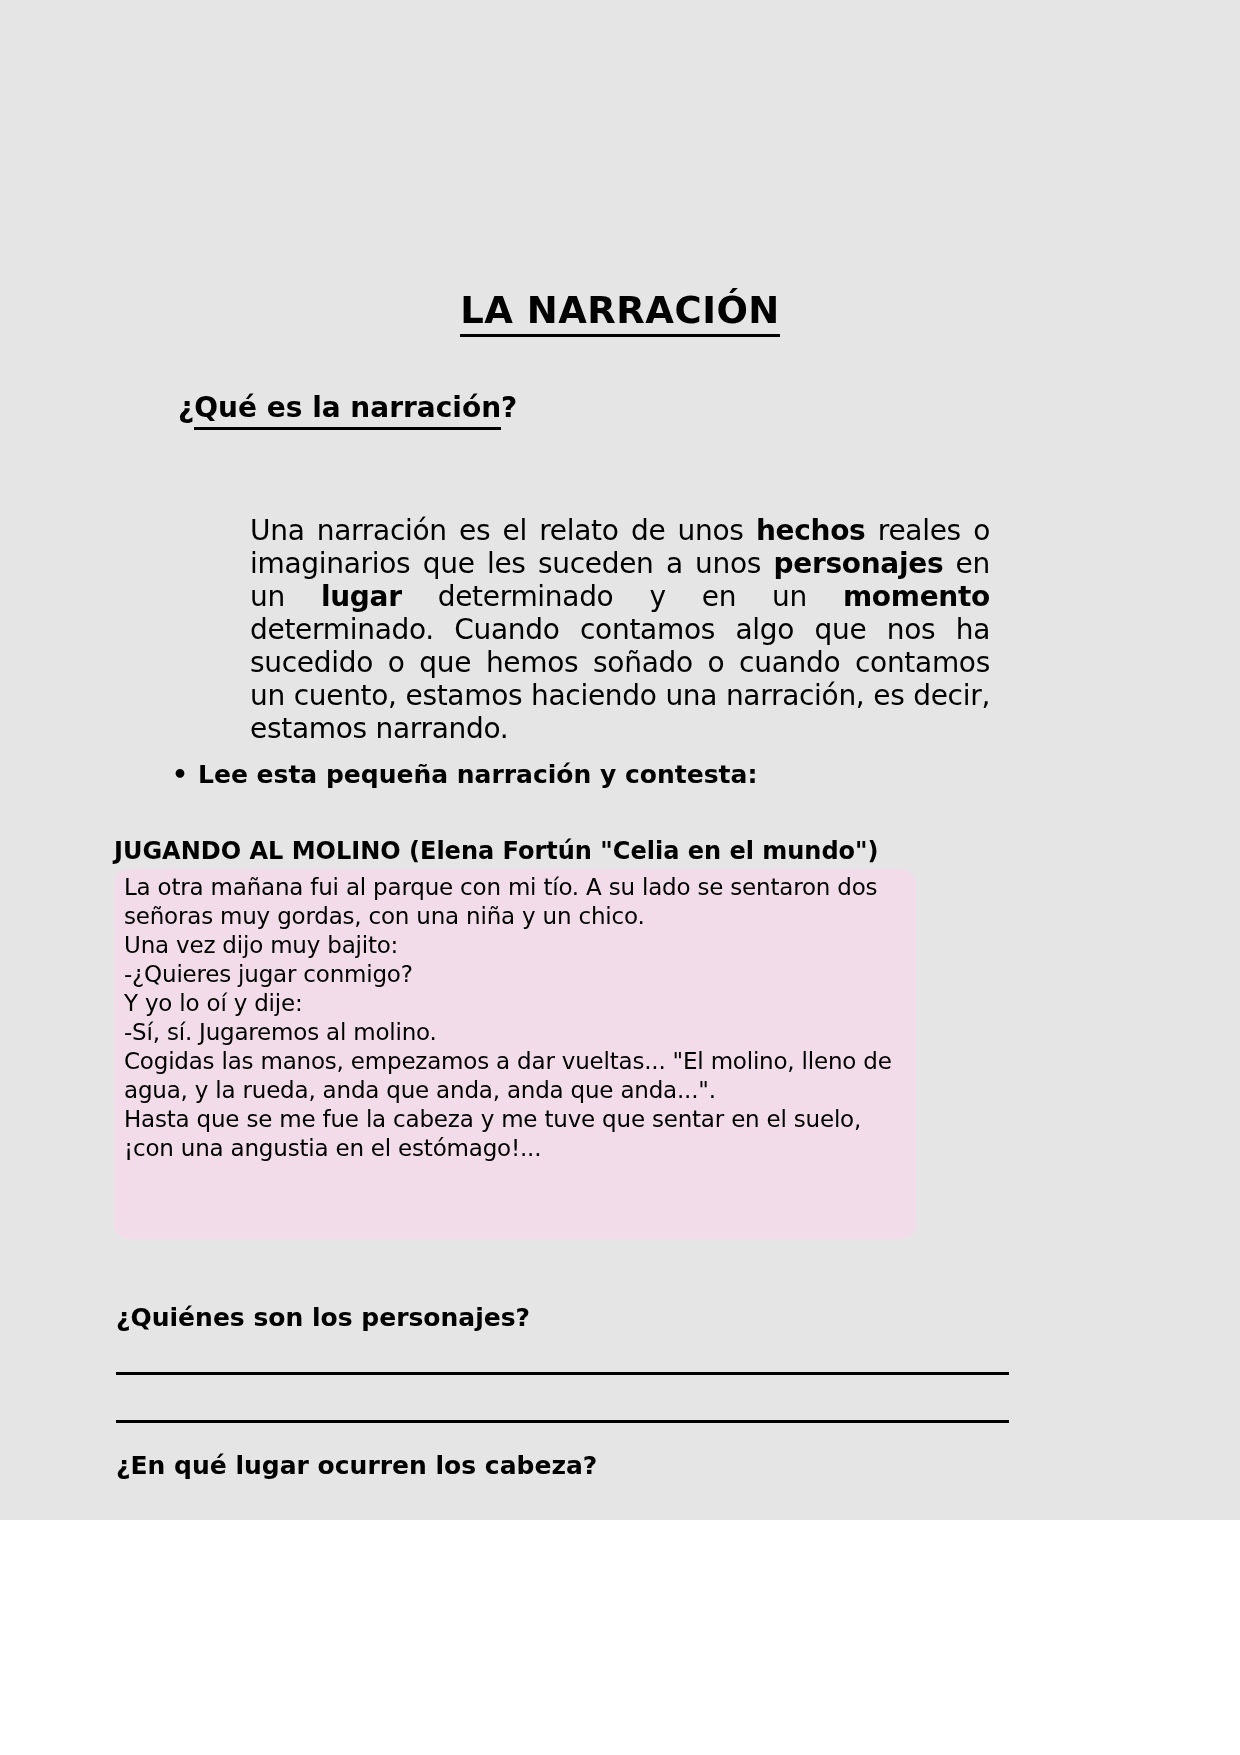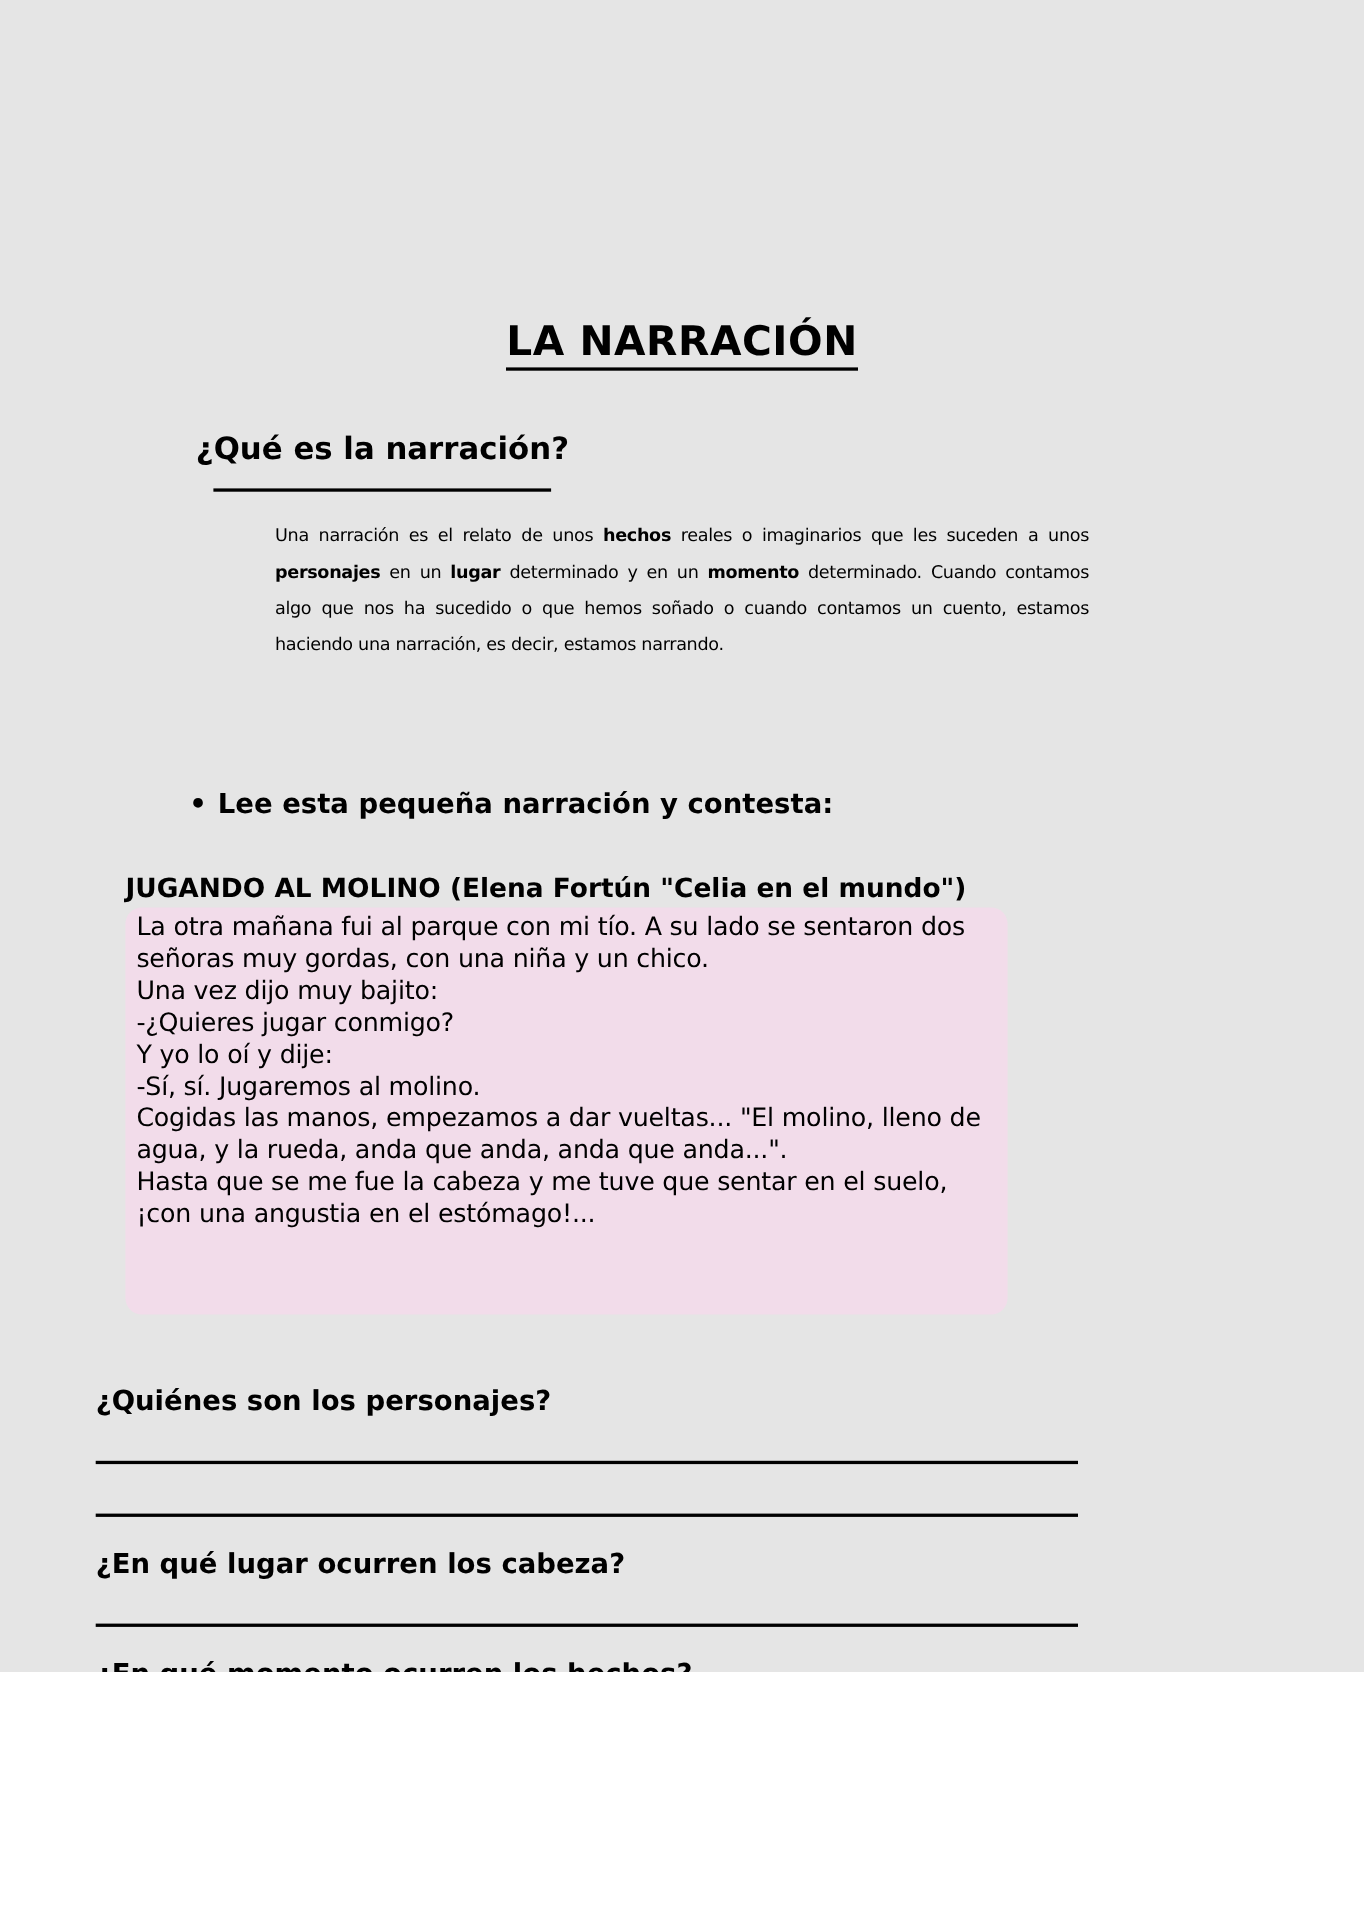--- a/index.html
+++ b/index.html
@@ -38,7 +38,7 @@
   }
   .subtitle .u {
     border-bottom: 3px solid #000;
-    padding-bottom: 20px;
+    padding-bottom: 3px;
   }
   .intro {
     margin: 44px 0 0 250px;

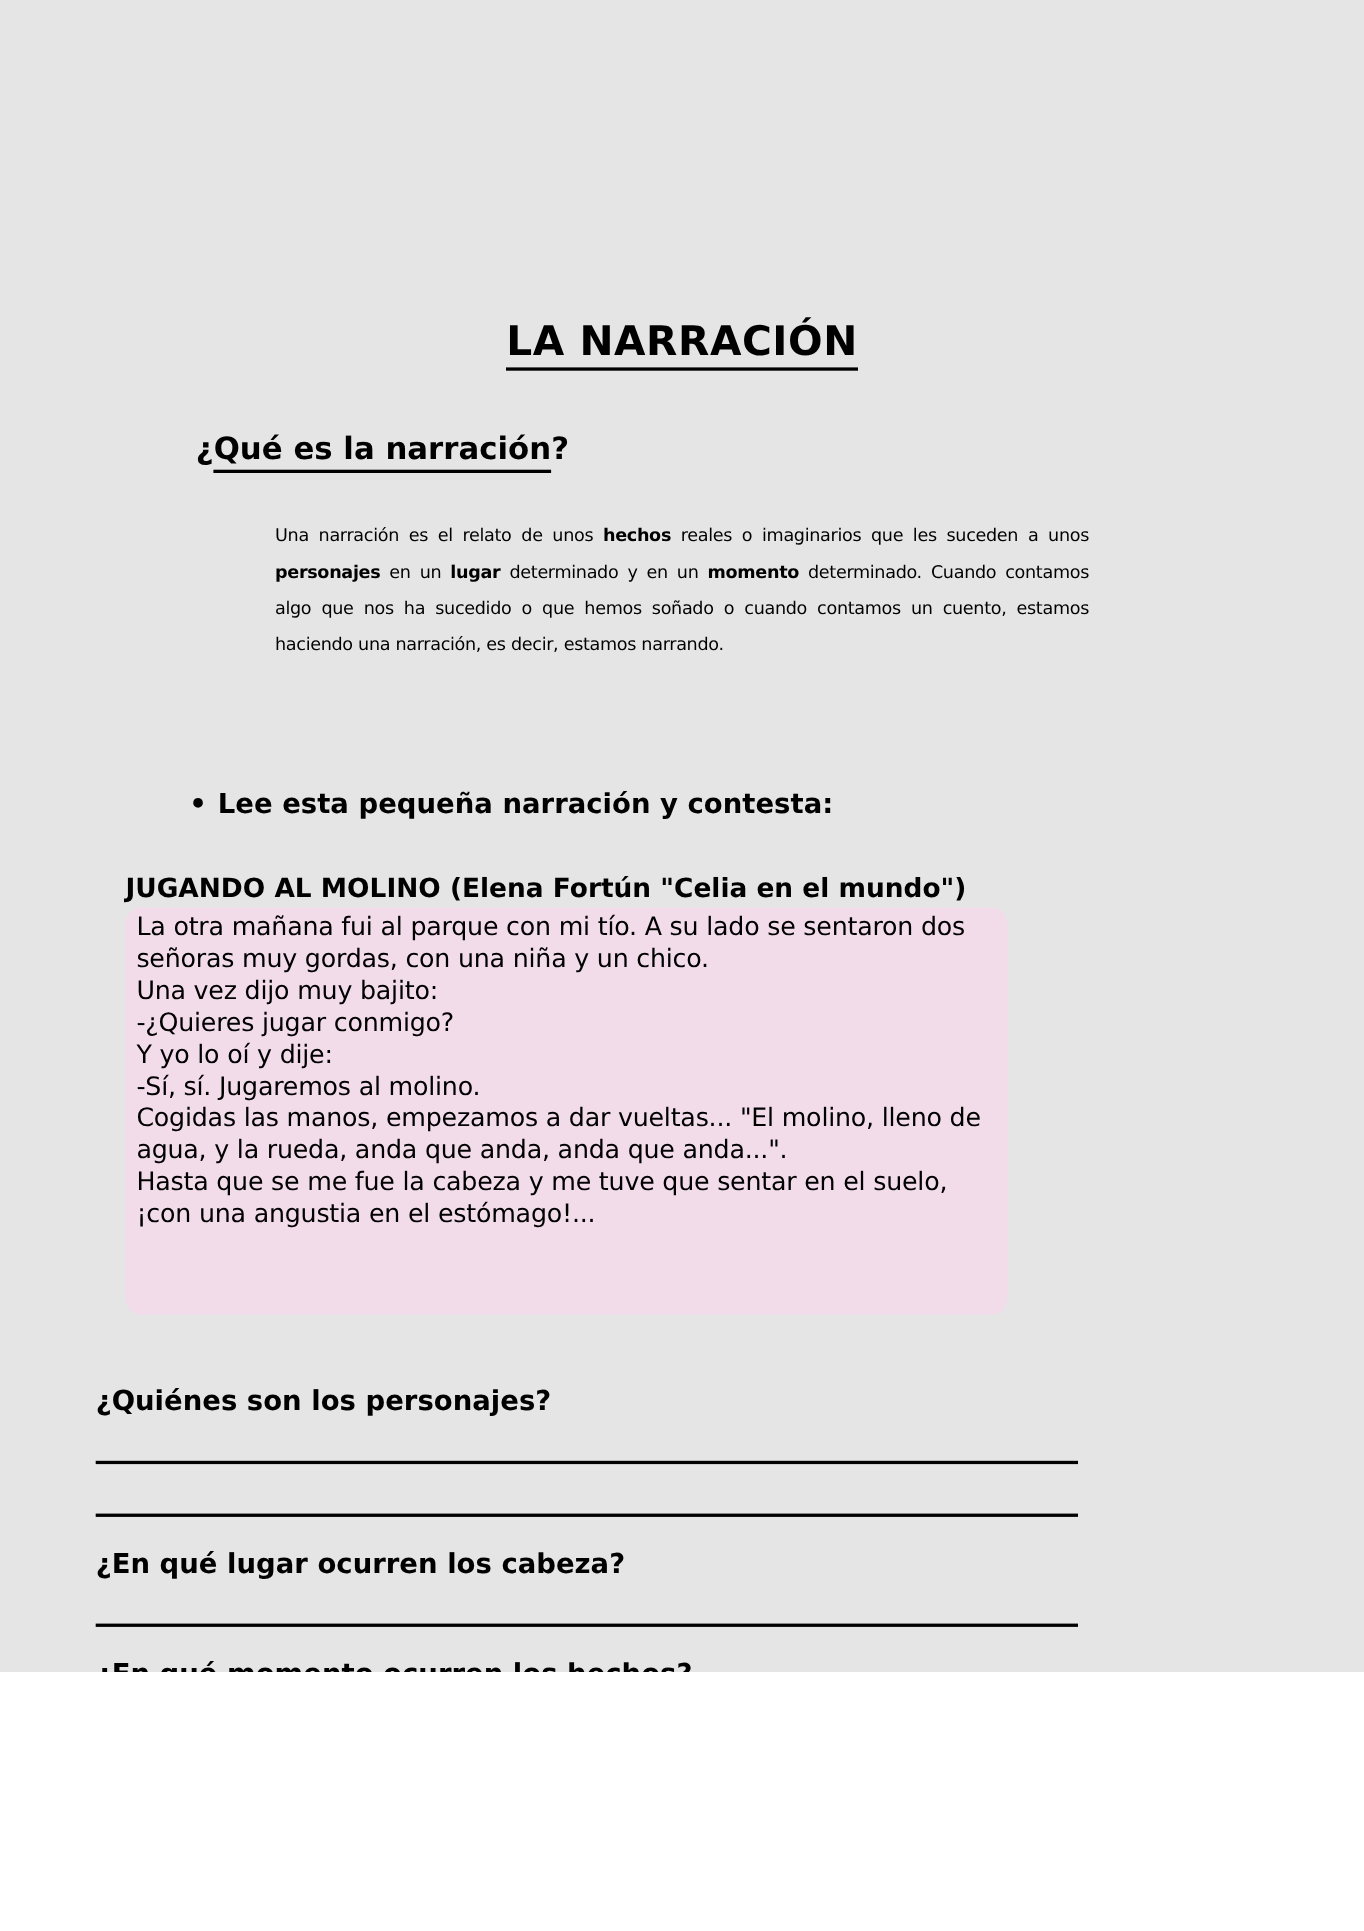--- a/index.html
+++ b/index.html
@@ -41,10 +41,10 @@
     padding-bottom: 3px;
   }
   .intro {
-    margin: 44px 0 0 250px;
+    margin: 88px 0 0 250px;
     width: 740px;
     height: 198px;
-    font-size: 16px;
+    font-size: 28px;
     line-height: 33px;
     letter-spacing: -0.3px;
     text-align: justify;

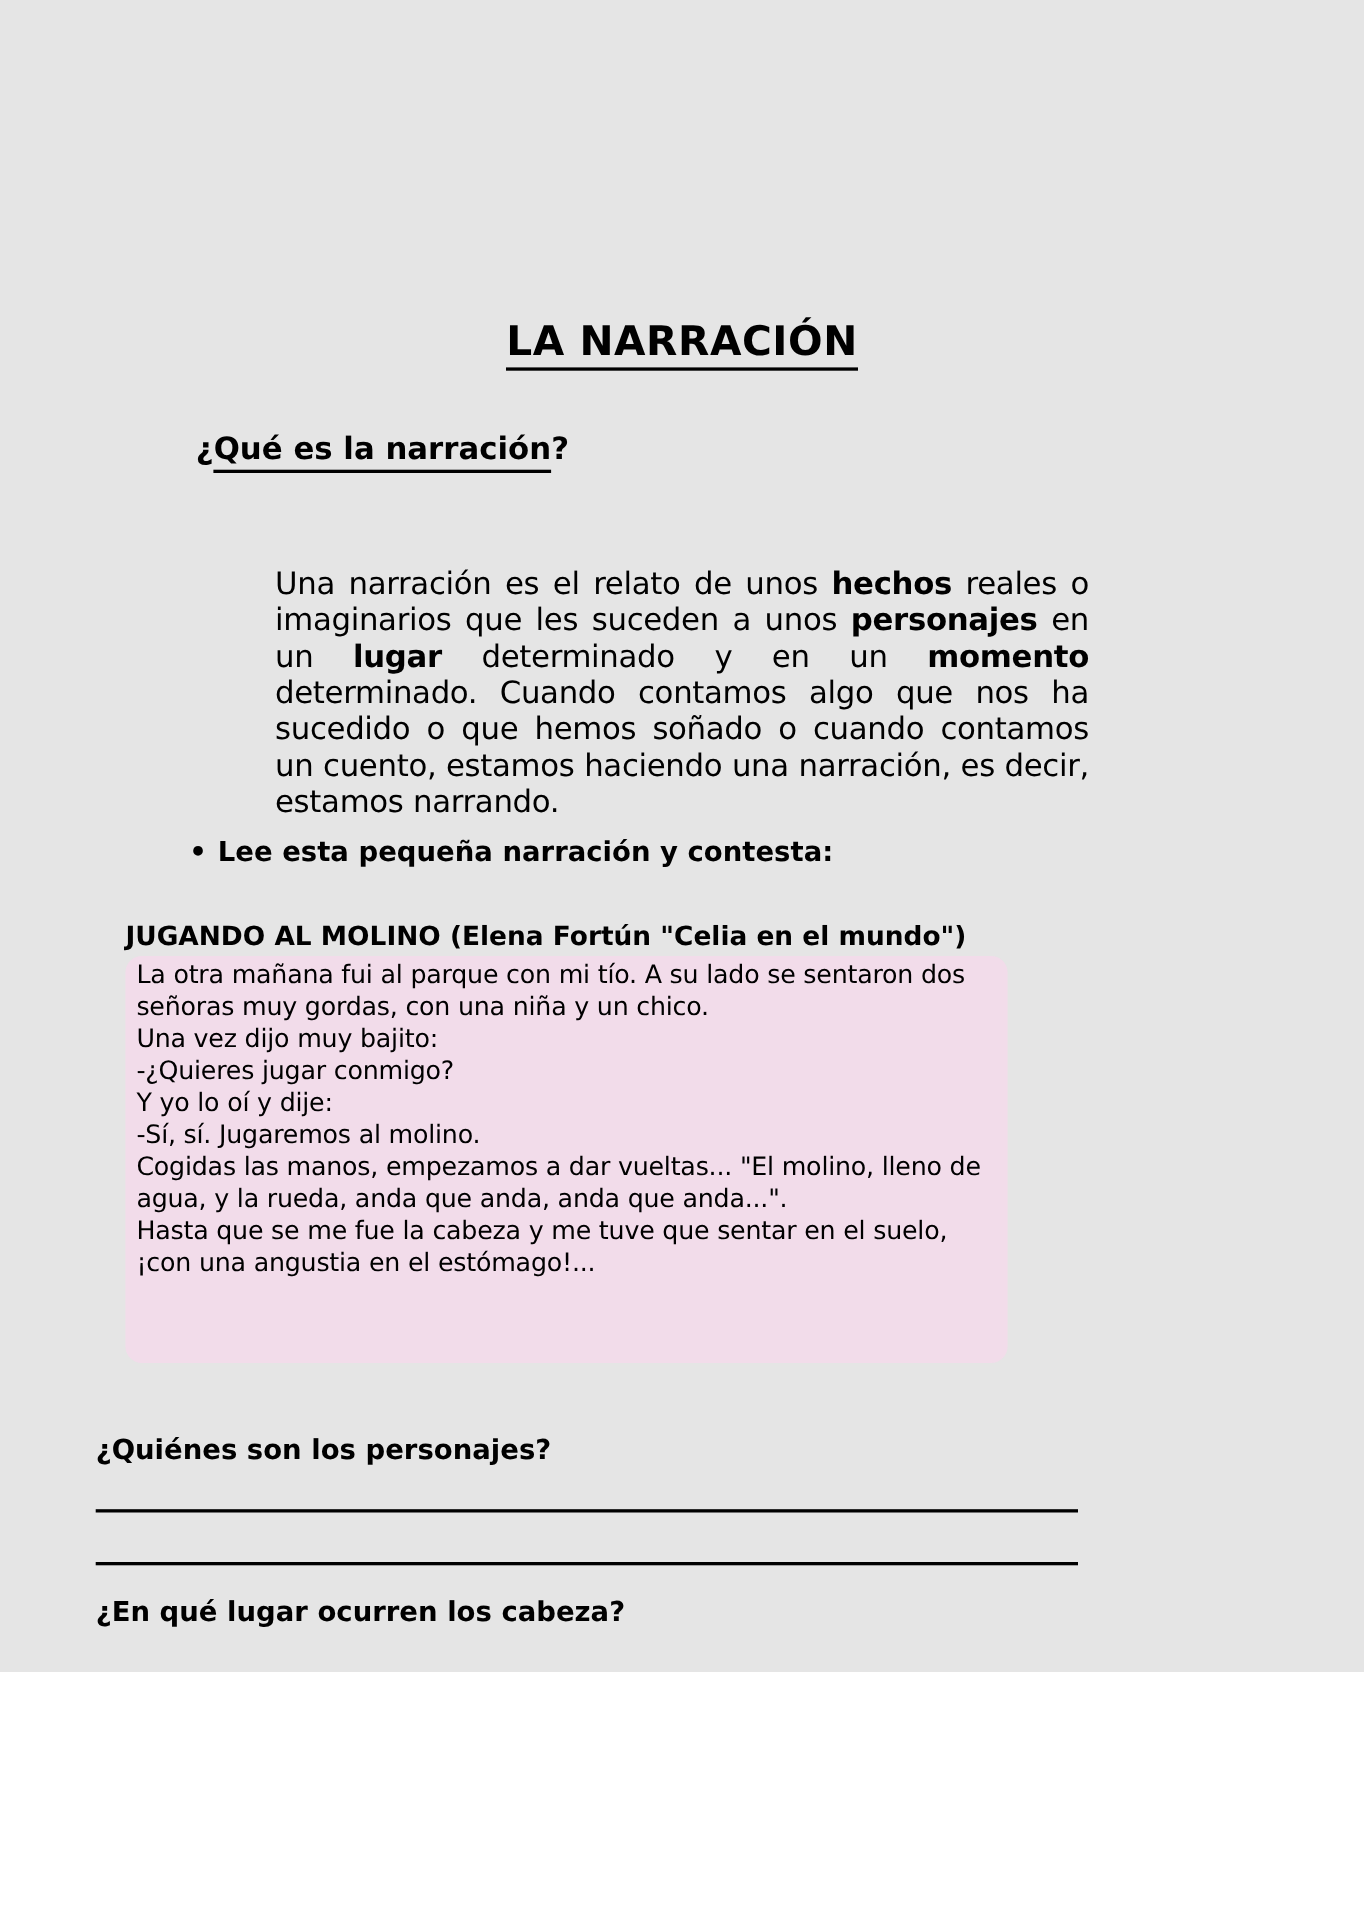--- a/index.html
+++ b/index.html
@@ -86,7 +86,7 @@
     letter-spacing: -0.2px;
   }
   .questions {
-    margin-left: 87px;
+    margin-left: 116px;
     width: 893px;
   }
   .question {

